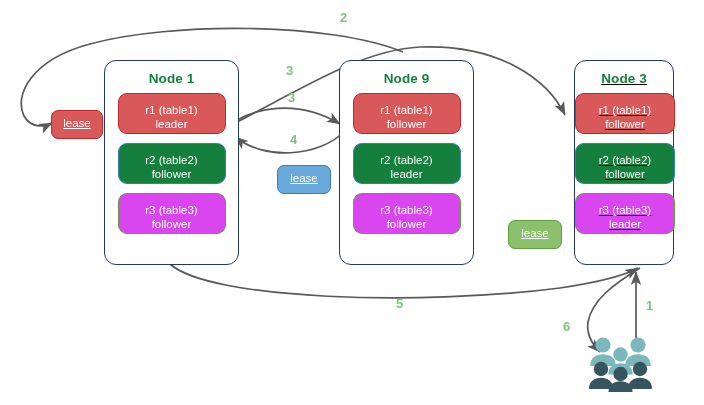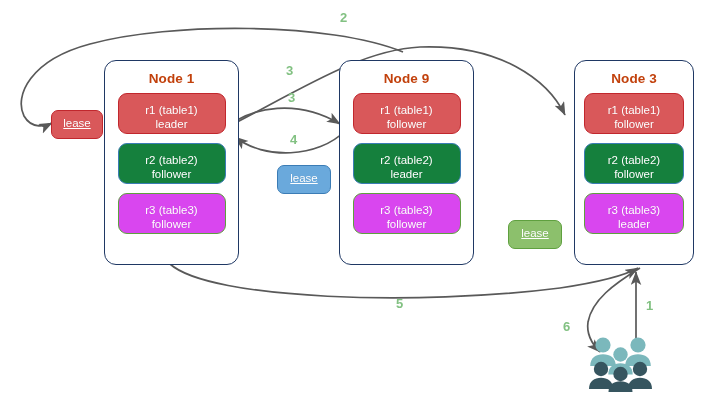--- a/index.html
+++ b/index.html
@@ -39,7 +39,7 @@
     text-align: center;
     font-size: 13.5px;
     font-weight: bold;
-    color: #c2410c;
+    color: #15803d;
     margin-top: 10px;
     margin-bottom: 7px;
     letter-spacing: 0.1px;

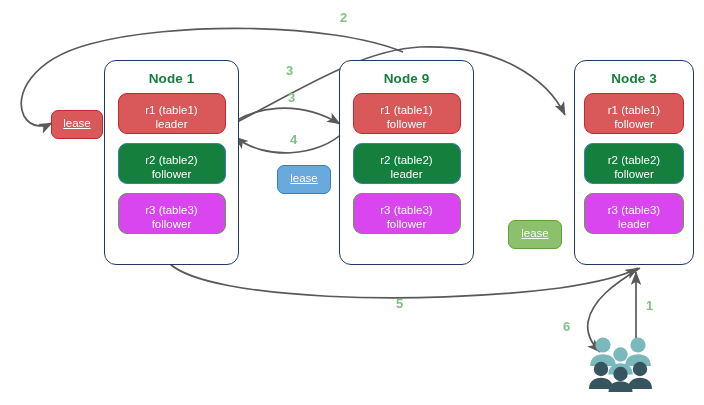--- a/index.html
+++ b/index.html
@@ -157,7 +157,7 @@
     </div>
   </div>
 
-  <div class="node" style="left:574px; top:60px; width:120px; height:205px;">
+  <div class="node" style="left:574px; top:60px; width:100px; height:205px;text-decoration:underline;">
     <div class="node-title">Node 3</div>
     <div class="replica rep-red" style="width:100px;">
       <span class="ln">r1 (table1)</span>

